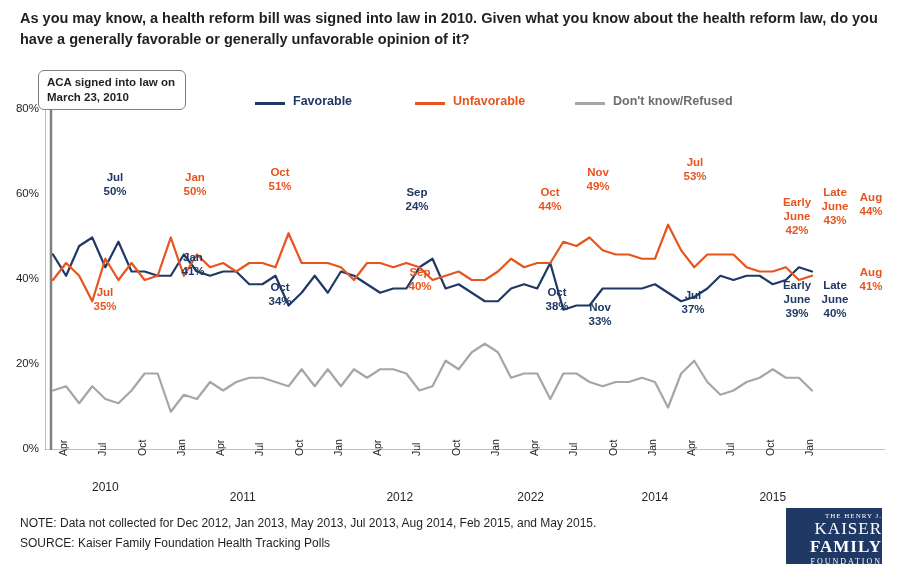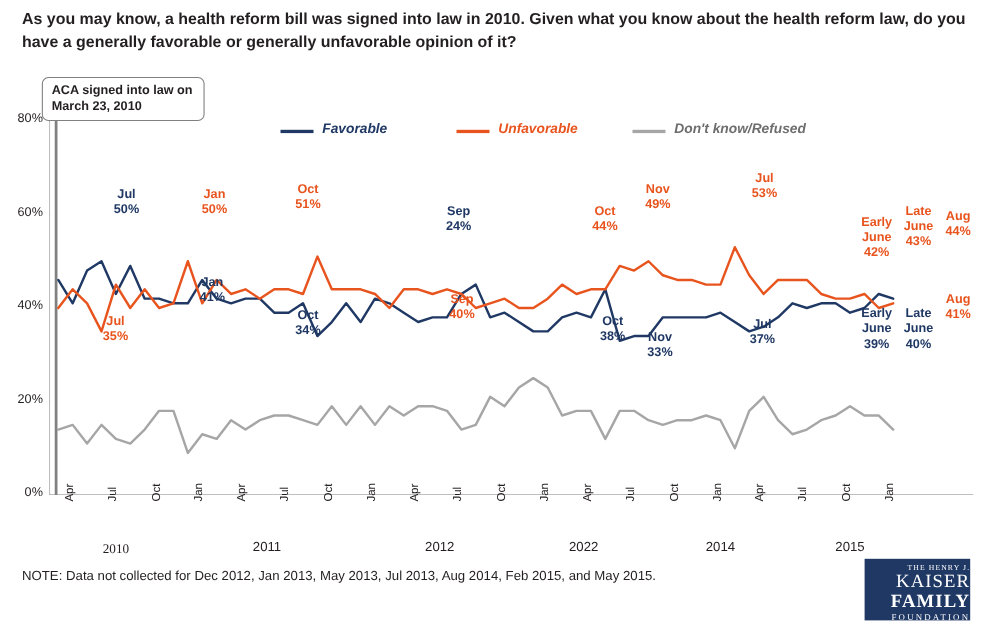--- a/index.html
+++ b/index.html
@@ -51,10 +51,9 @@
   #legend {
     position: absolute;
     left: 255px;
-    top: 110px;
+    top: 94px;
     width: 470px;
     height: 20px;
-    font-style: italic;
   }
   .leg-item {
     position: absolute;

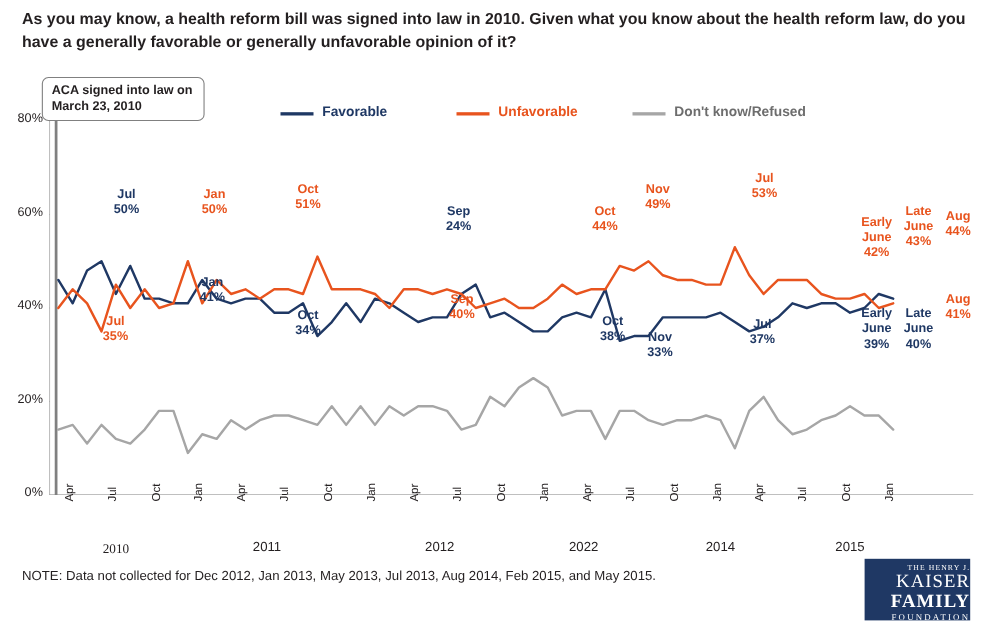--- a/index.html
+++ b/index.html
@@ -359,7 +359,7 @@
   </div>
 
   <div id="yearlabels">
-      <div class="yearlabel" style="left: 65.3448px; top: 492px; width: 80px; font-family: Liberation Serif, serif;">2010</div>
+      <div class="yearlabel" style="left: 65.3448px; top: 480px; width: 80px;">2010</div>
       <div class="yearlabel" style="left: 202.75px; top: 490px; width: 80px;">2011</div>
       <div class="yearlabel" style="left: 359.784px; top: 490px; width: 80px;">2012</div>
       <div class="yearlabel" style="left: 490.647px; top: 490px; width: 80px;">2022</div>

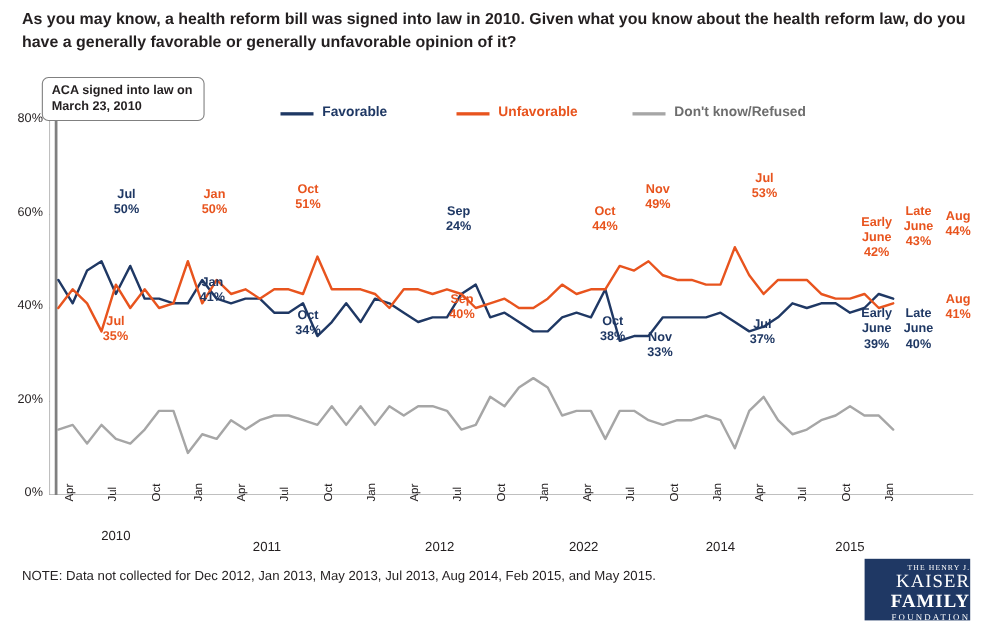--- a/index.html
+++ b/index.html
@@ -368,6 +368,7 @@
     </div>
 
   <div class="note" id="note1">NOTE: Data not collected for Dec 2012, Jan 2013, May 2013, Jul 2013, Aug 2014, Feb 2015, and May 2015.</div>
+  <div class="note" id="note2">SOURCE: Kaiser Family Foundation Health Tracking Polls</div>
 
   <div id="logo">
     <div class="l1">THE HENRY J.</div>

